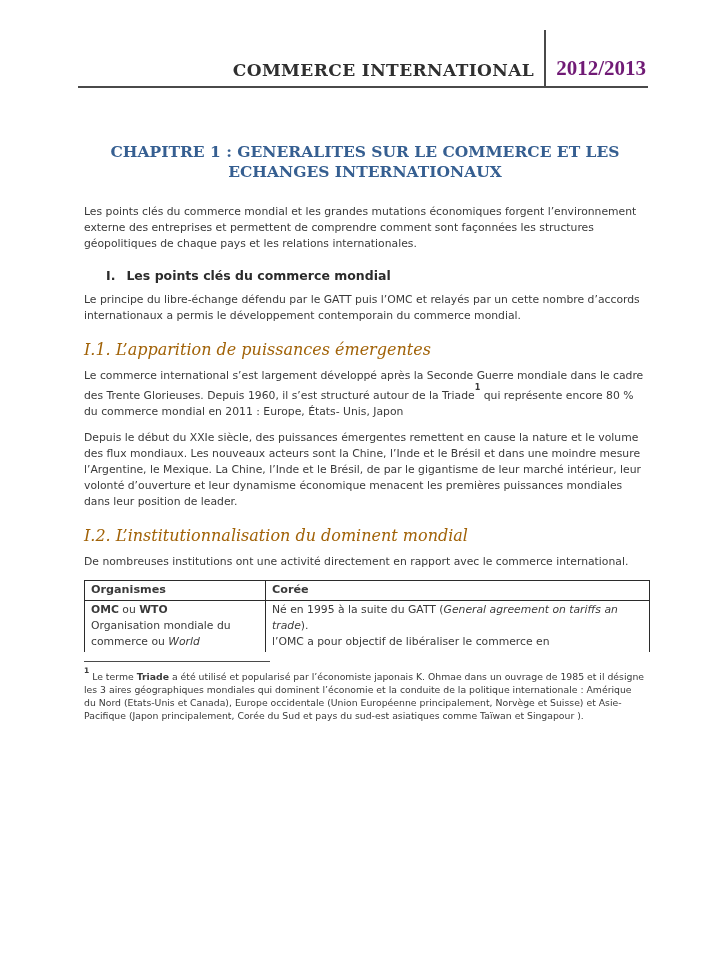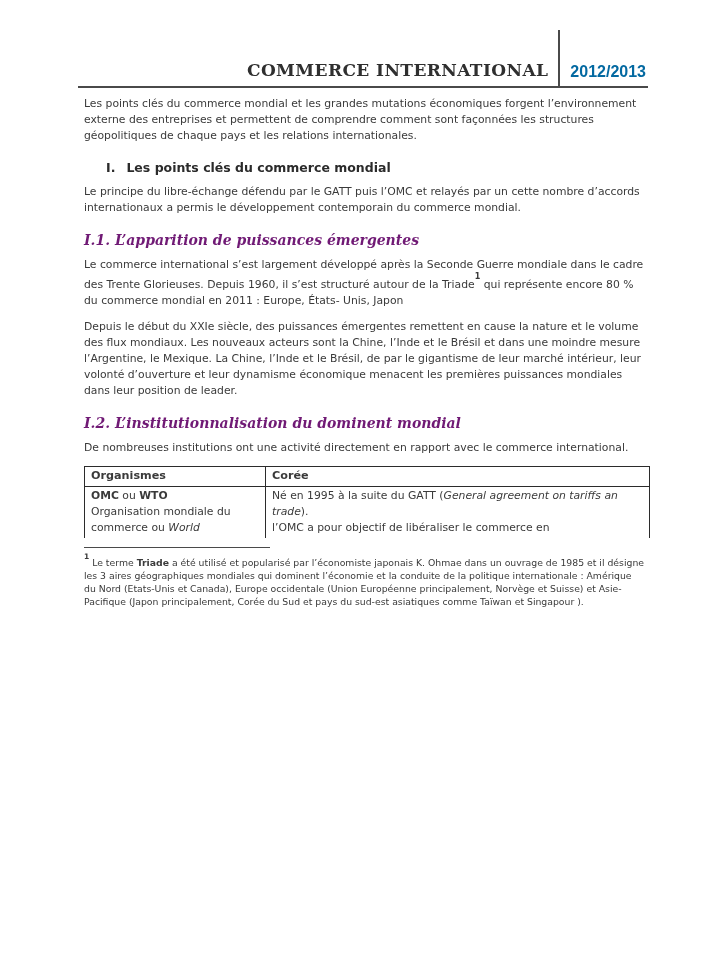--- a/index.html
+++ b/index.html
@@ -34,10 +34,10 @@
   }
   .header-divider { width: 2px; background: #4a4a4a; }
   .header-year {
-    font-family: Liberation Sans, sans-serif;
-    font-weight: bold;
-    font-size: 16px;
-    color: #0369a1;
+    font-family: Liberation Serif, serif;
+    font-weight: bold;
+    font-size: 21px;
+    color: #701a75;
     align-self: flex-end;
     padding: 0 2px 5px 10px;
   }

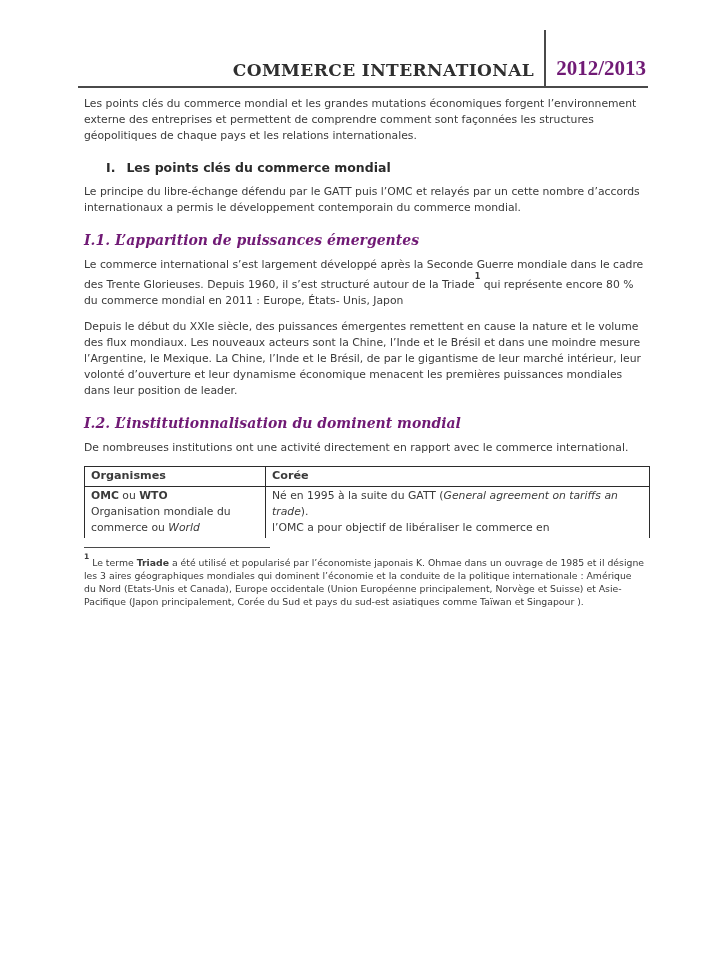--- a/index.html
+++ b/index.html
@@ -149,6 +149,7 @@
 
   <div class="content">
 
+    <div class="chapter-title">CHAPITRE 1 : GENERALITES SUR LE COMMERCE ET LES ECHANGES INTERNATIONAUX</div>
 
     <p class="body-par" style="margin-top:8px;">Les points clés du commerce mondial et les grandes mutations économiques forgent l’environnement externe des entreprises et permettent de comprendre comment sont façonnées les structures géopolitiques de chaque pays et les relations internationales.</p>
 

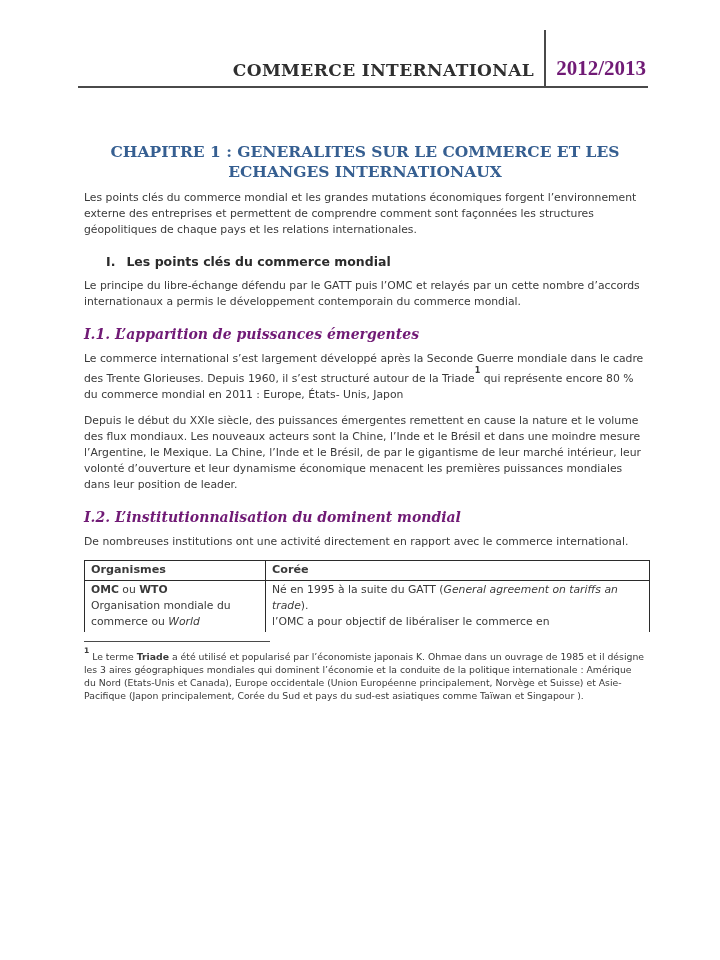--- a/index.html
+++ b/index.html
@@ -151,7 +151,7 @@
 
     <div class="chapter-title">CHAPITRE 1 : GENERALITES SUR LE COMMERCE ET LES ECHANGES INTERNATIONAUX</div>
 
-    <p class="body-par" style="margin-top:8px;">Les points clés du commerce mondial et les grandes mutations économiques forgent l’environnement externe des entreprises et permettent de comprendre comment sont façonnées les structures géopolitiques de chaque pays et les relations internationales.</p>
+    <p class="body-par" style="margin-top:22px;">Les points clés du commerce mondial et les grandes mutations économiques forgent l’environnement externe des entreprises et permettent de comprendre comment sont façonnées les structures géopolitiques de chaque pays et les relations internationales.</p>
 
     <div class="section-heading">
       <span class="section-num">I.</span>

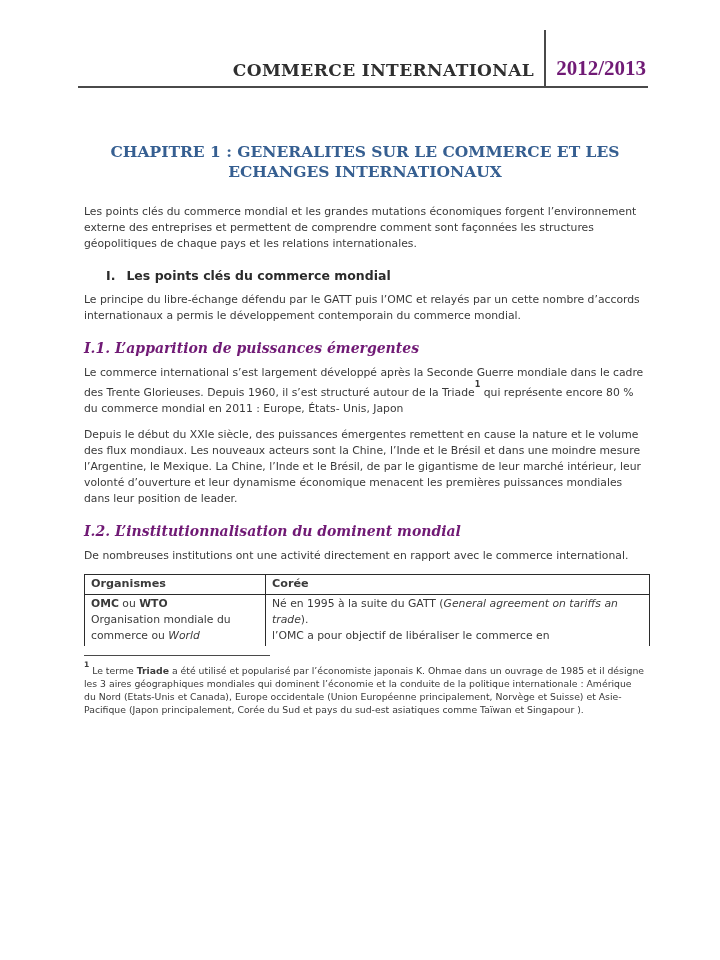--- a/index.html
+++ b/index.html
@@ -70,10 +70,10 @@
   .sub-heading {
     margin: 16px 0 2px 0;
     font-family: "DejaVu Serif", "Liberation Serif", serif;
-    font-weight: bold;
+    font-weight: normal;
     font-style: italic;
-    font-size: 14px;
-    color: #701a75;
+    font-size: 16px;
+    color: #a16207;
   }
   sup.fn-ref {
     font-size: 8px;

